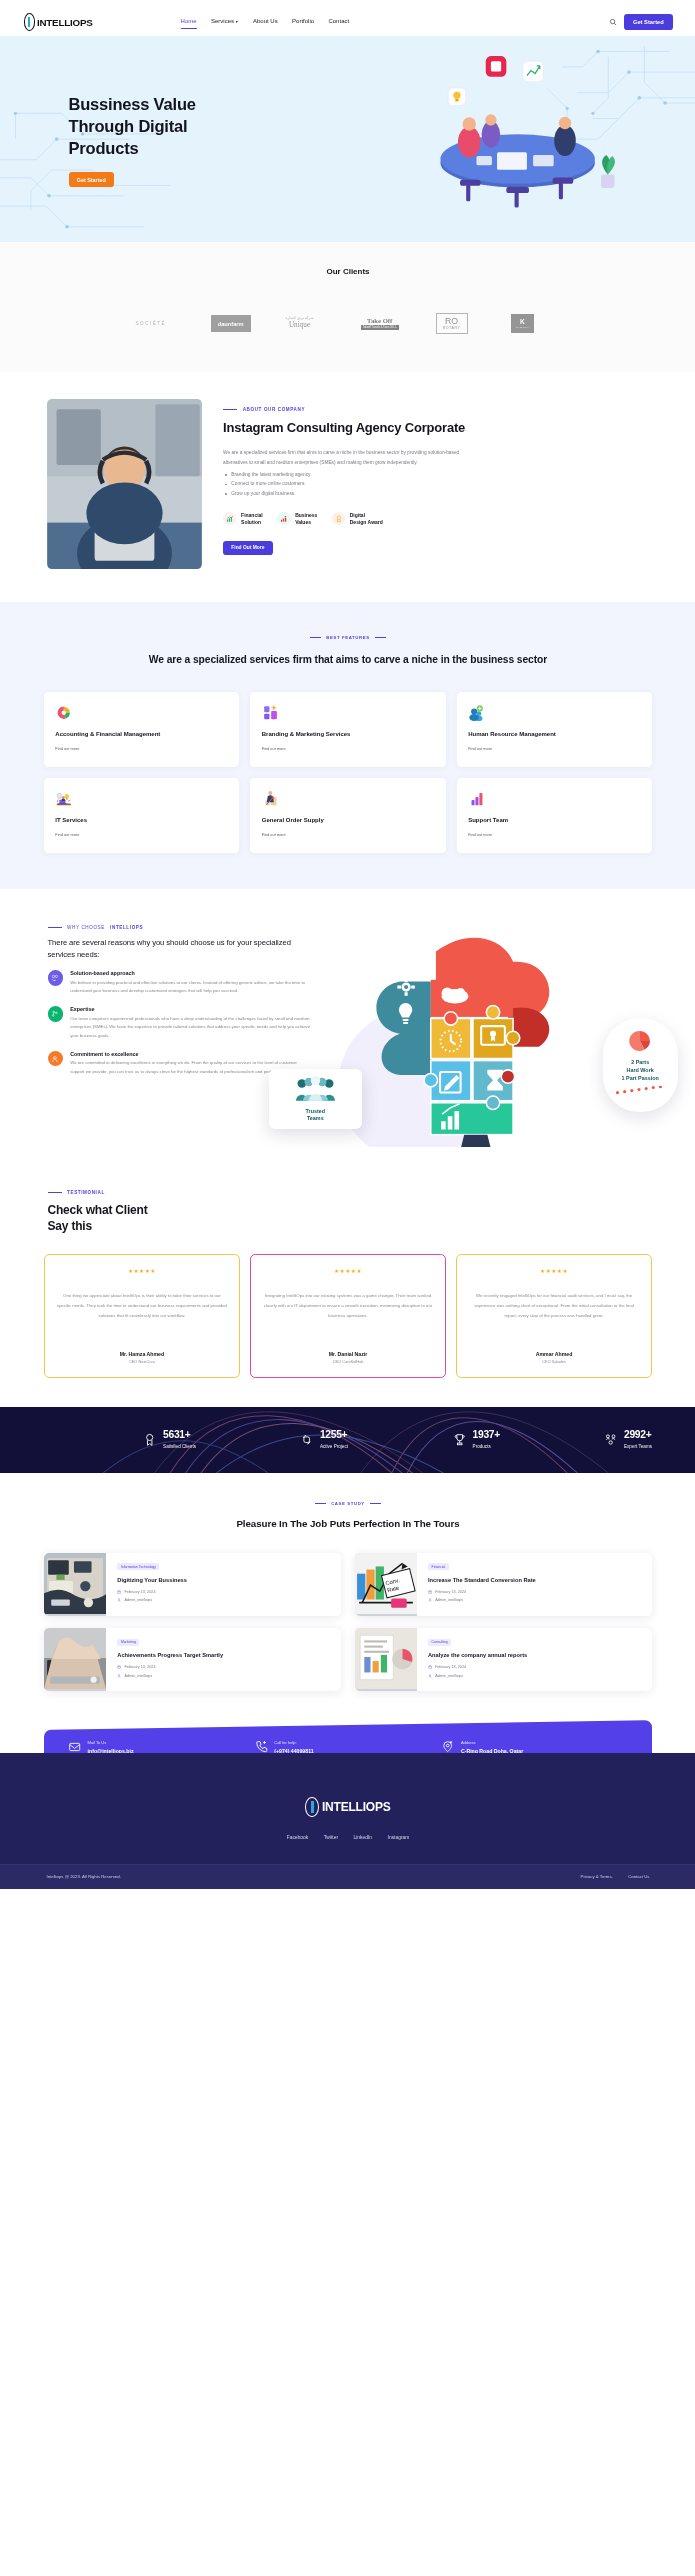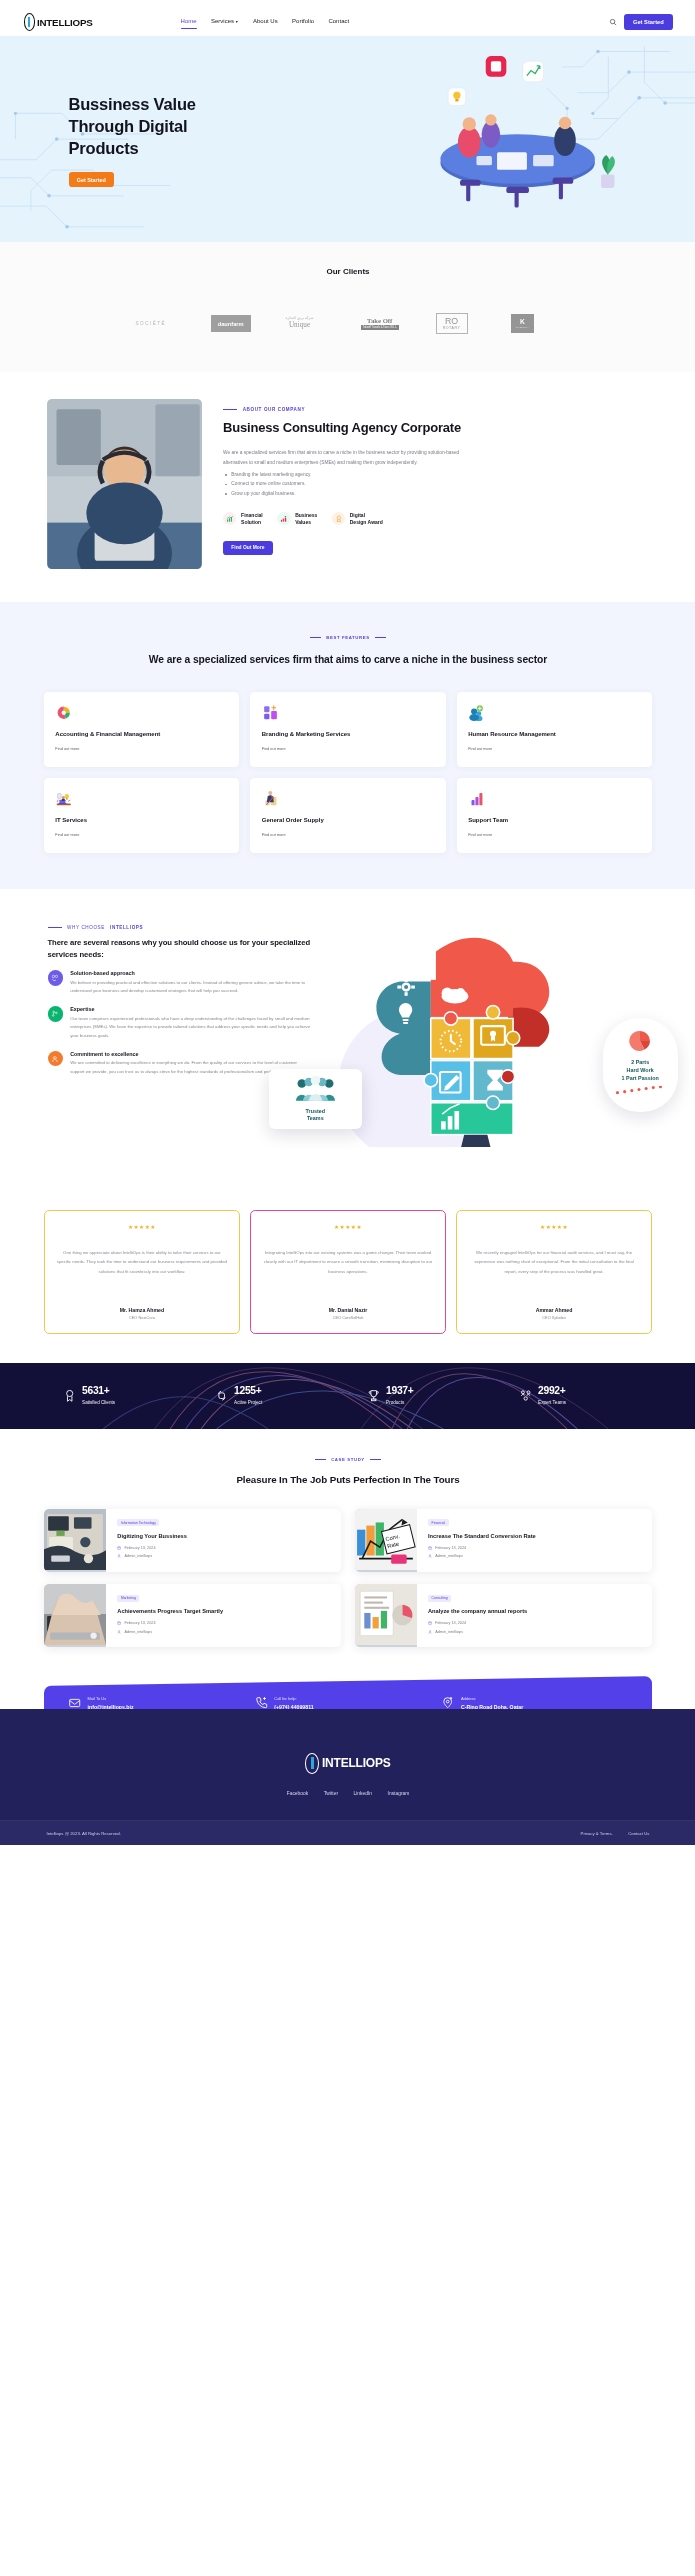--- a/index.html
+++ b/index.html
@@ -358,7 +358,7 @@
             <span class="dash"></span>
             <span>ABOUT OUR COMPANY</span>
           </div>
-        <h2 class="about-h2">Business Consulting Agency Corporate</h2>
+        <h2 class="about-h2">Instagram Consulting Agency Corporate</h2>
         <p class="about-p">We are a specialized services firm that aims to carve a niche in the business sector by providing solution-based alternatives to small and medium enterprises (SMEs) and making them grow independently.</p>
         <ul class="about-ul">
           <li>Branding the latest marketing agency.</li>

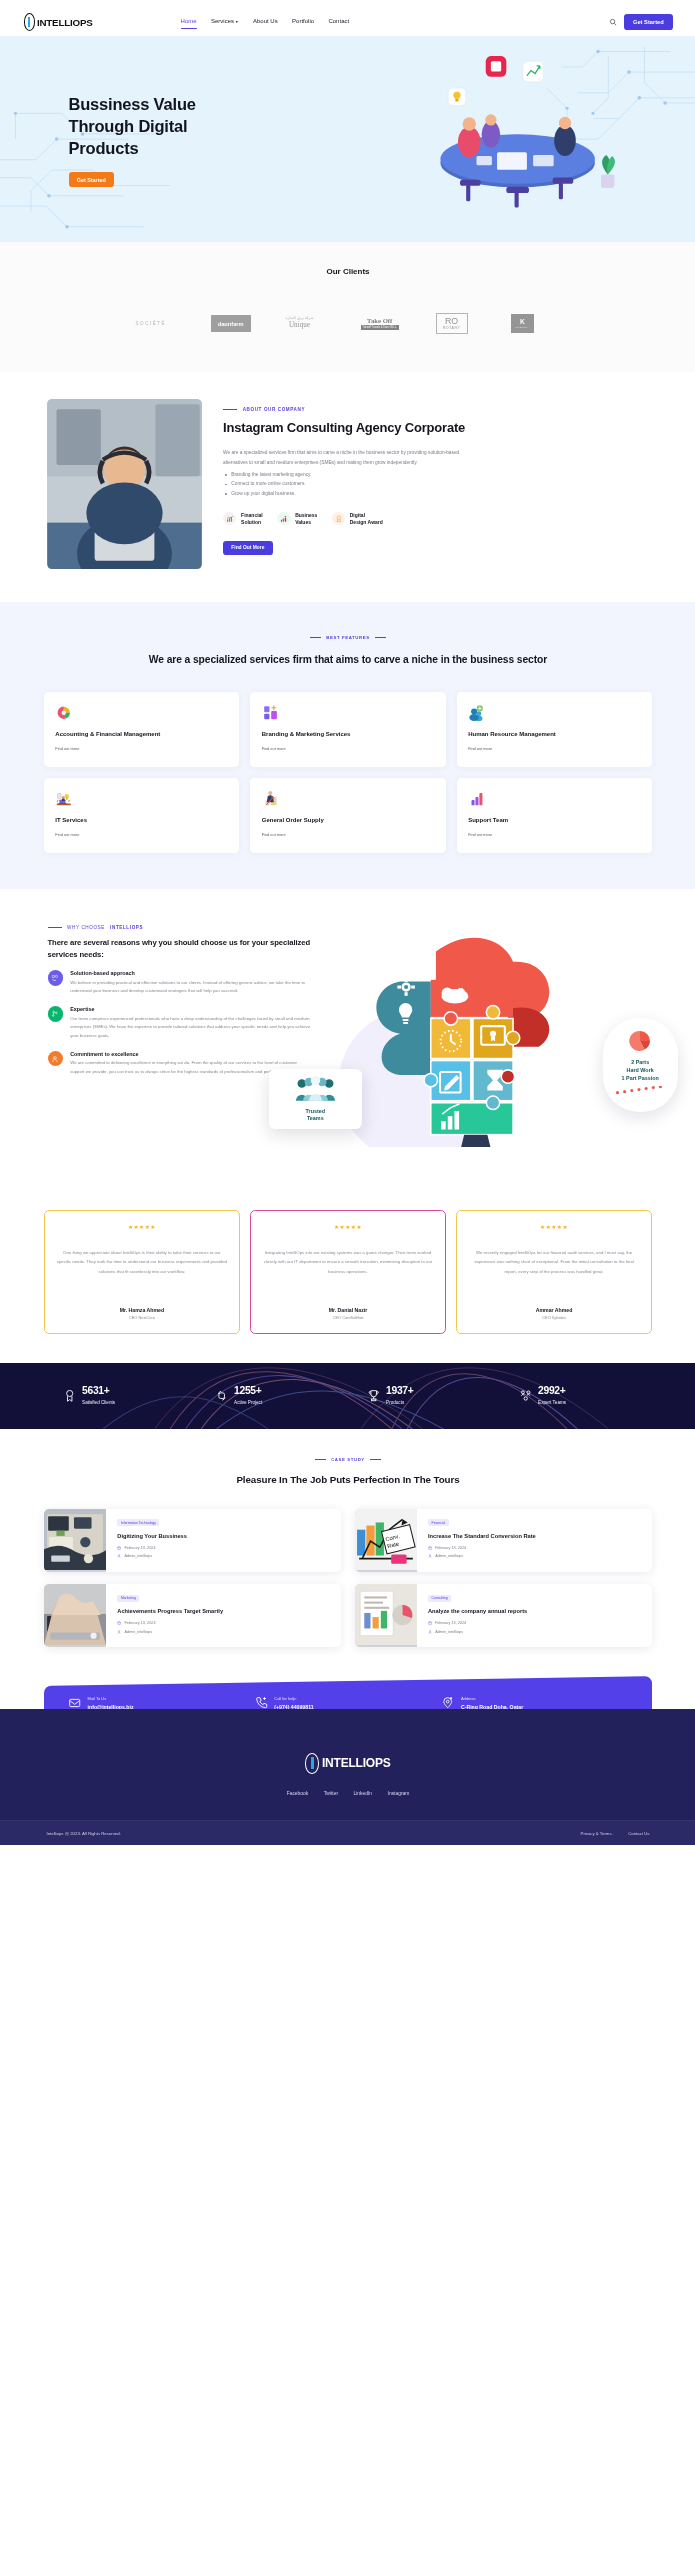--- a/index.html
+++ b/index.html
@@ -93,7 +93,7 @@
   .why{background:#fff;padding:29px 0 26px;position:relative;overflow:hidden;}
   .why-inner{width:649px;margin:0 auto;display:flex;gap:10.3px;}
   .why-left{width:289px;padding-left:24px;padding-top:7.2px;}
-  .why-h2{margin-top:7.2px;font-size:7.7px;line-height:1.45;font-weight:bold;color:#15151f;letter-spacing:-0.1px;}
+  .why-h2{margin-top:7.2px;font-size:7.7px;line-height:1.45;font-weight:normal;color:#15151f;letter-spacing:-0.1px;}
   .reason{display:flex;gap:7.2px;margin-top:10.3px;}
   .reason-ic{width:15.5px;height:15.5px;border-radius:50%;flex:none;display:flex;align-items:center;justify-content:center;}
   .r1{background:#6c5ce7;}

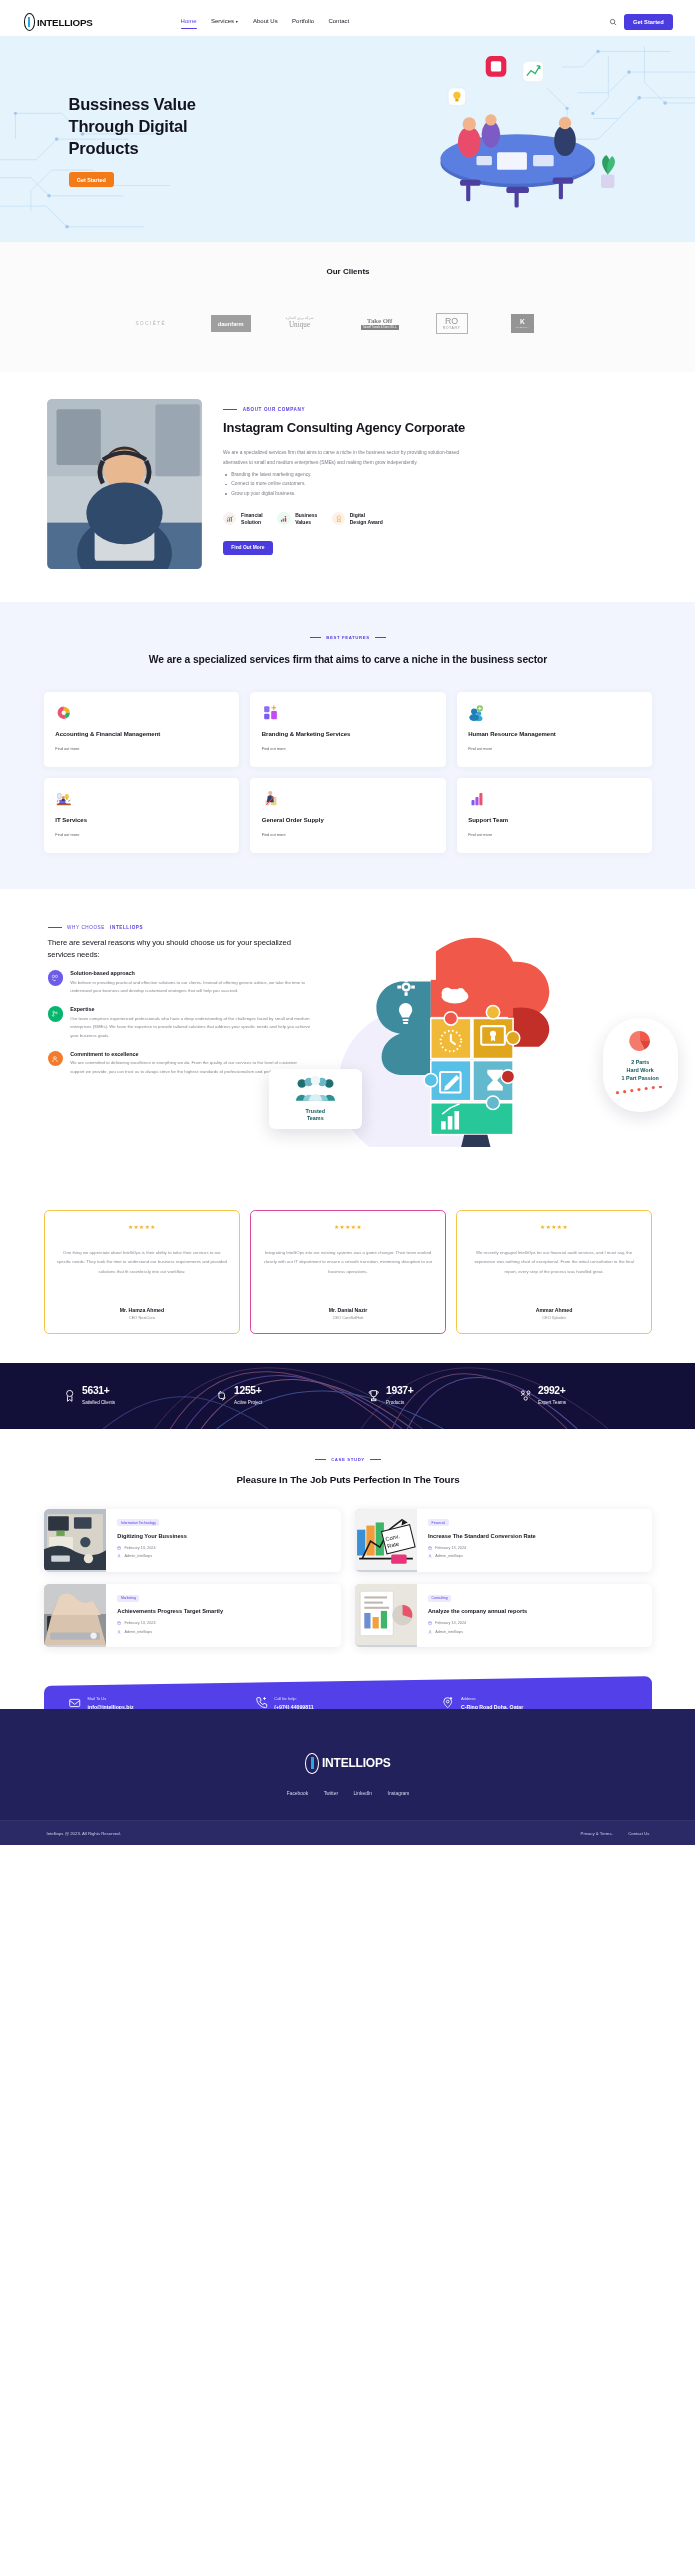--- a/index.html
+++ b/index.html
@@ -667,6 +667,13 @@
   </div>
 
   <div class="testi">
+    <div class="testi-inner">
+      <div class="eyebrow">
+          <span class="dash"></span>
+          <span>TESTIMONIAL</span>
+        </div>
+      <h2 class="testi-h2"><span>Check what Client</span><br><span>Say this</span></h2>
+    </div>
     <div class="testi-cards">
       <div class="tcard tc1">
         <div class="stars">★★★★★</div>

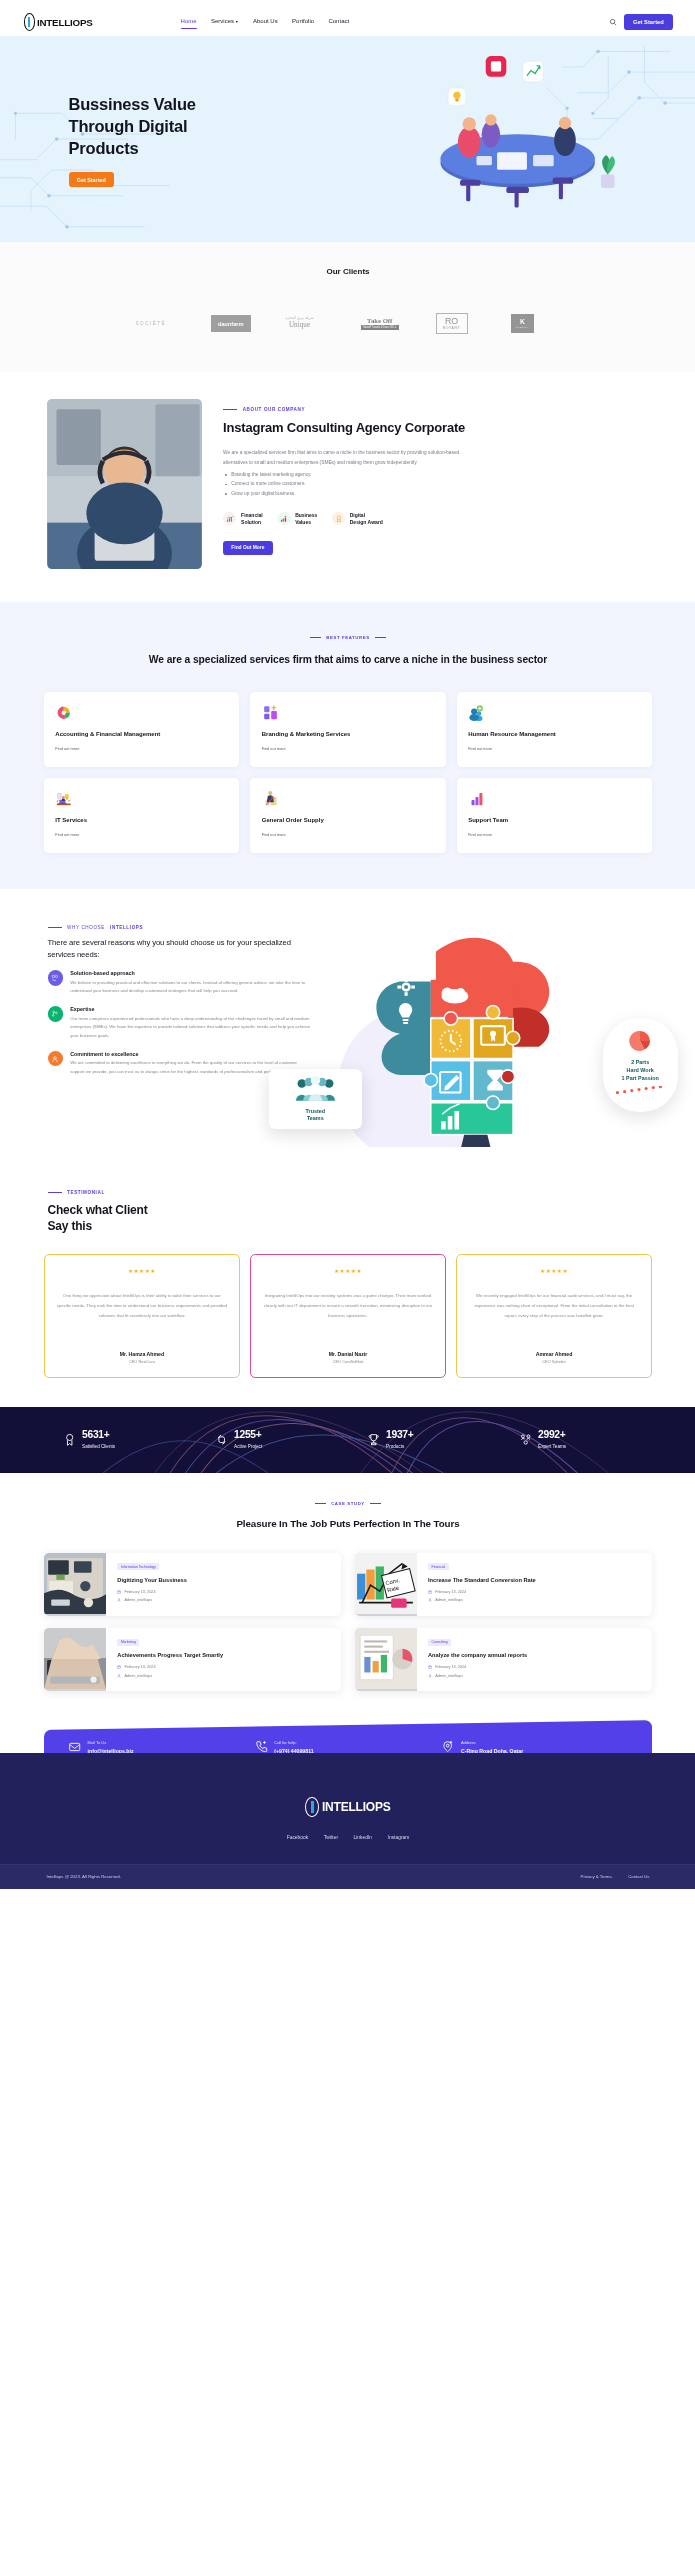--- a/index.html
+++ b/index.html
@@ -128,7 +128,7 @@
   .stats{height:66px;background:#120f38;position:relative;overflow:hidden;display:flex;align-items:center;}
   .stats-bg{position:absolute;inset:0;}
   .stats-row{position:relative;width:608px;margin:0 auto;display:grid;grid-template-columns:repeat(4,1fr);}
-  .stat{display:flex;align-items:center;gap:6.2px;justify-content:flex-start;padding-left:18.5px;}
+  .stat{display:flex;align-items:center;gap:6.2px;justify-content:flex-end;padding-left:18.5px;}
   .stat-ic{width:13.4px;height:13.4px;flex:none;}
   .stat-num{font-size:10.3px;font-weight:bold;color:#fff;line-height:1;letter-spacing:-0.3px;}
   .stat-lbl{margin-top:3.6px;font-size:4.6px;color:#ffffff;opacity:.95;}

